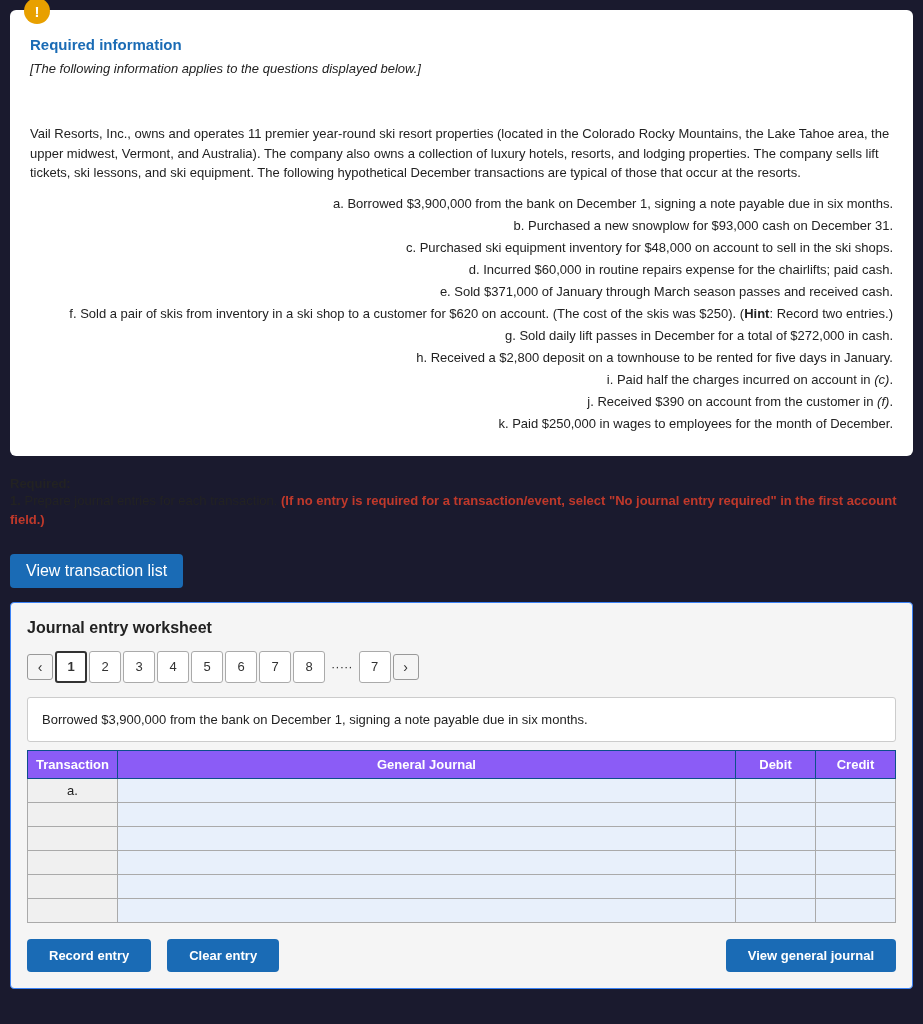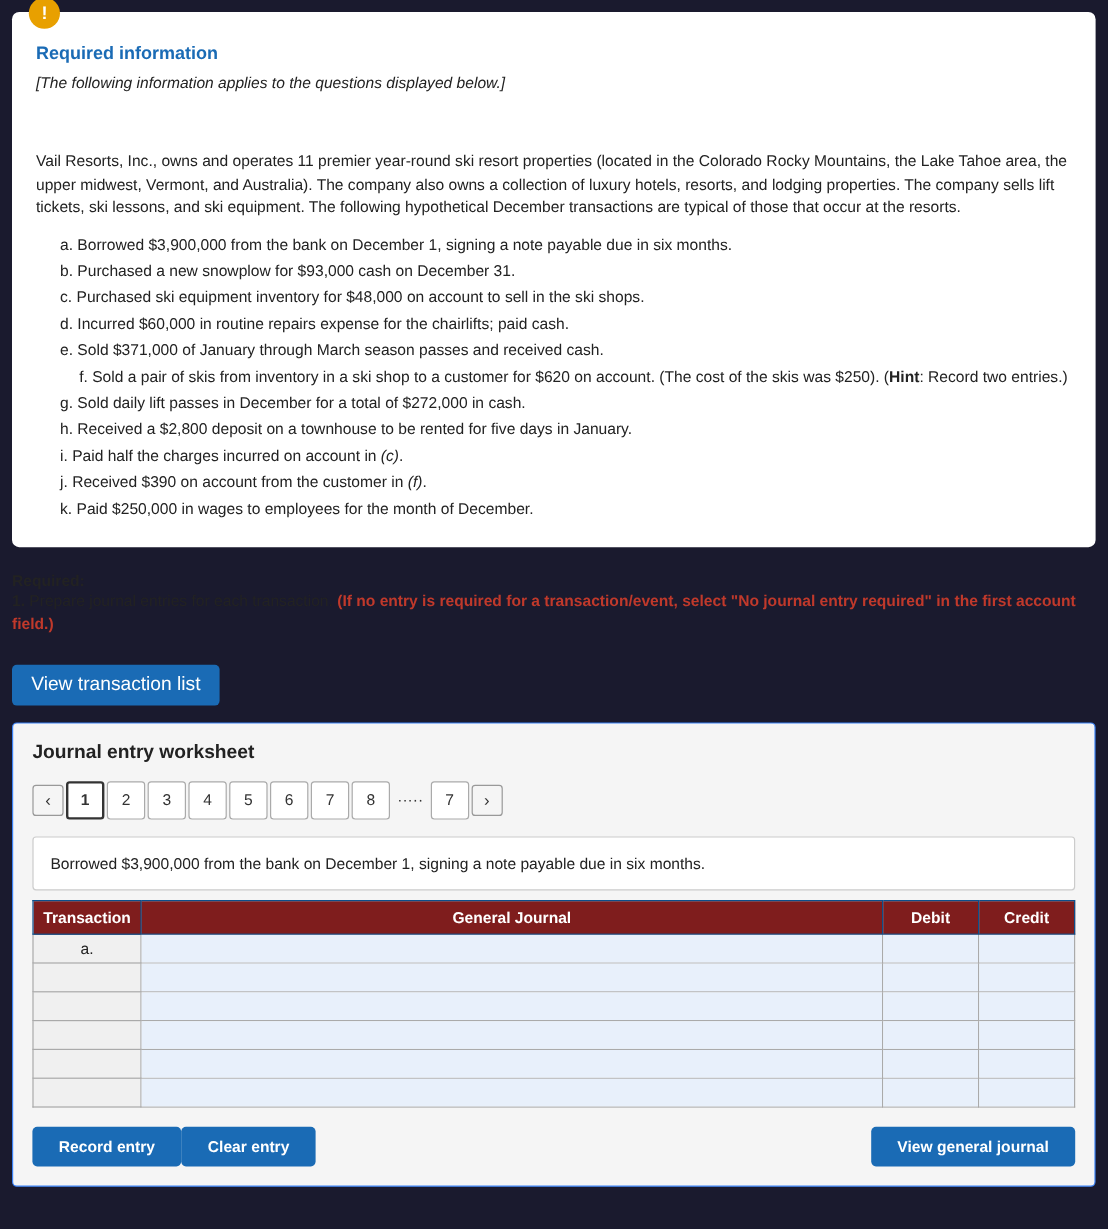--- a/index.html
+++ b/index.html
@@ -59,6 +59,7 @@
     }
     .transactions-list li {
       list-style: none;
+      text-align: right;
     }
     .required-section {
       margin-top: 20px;

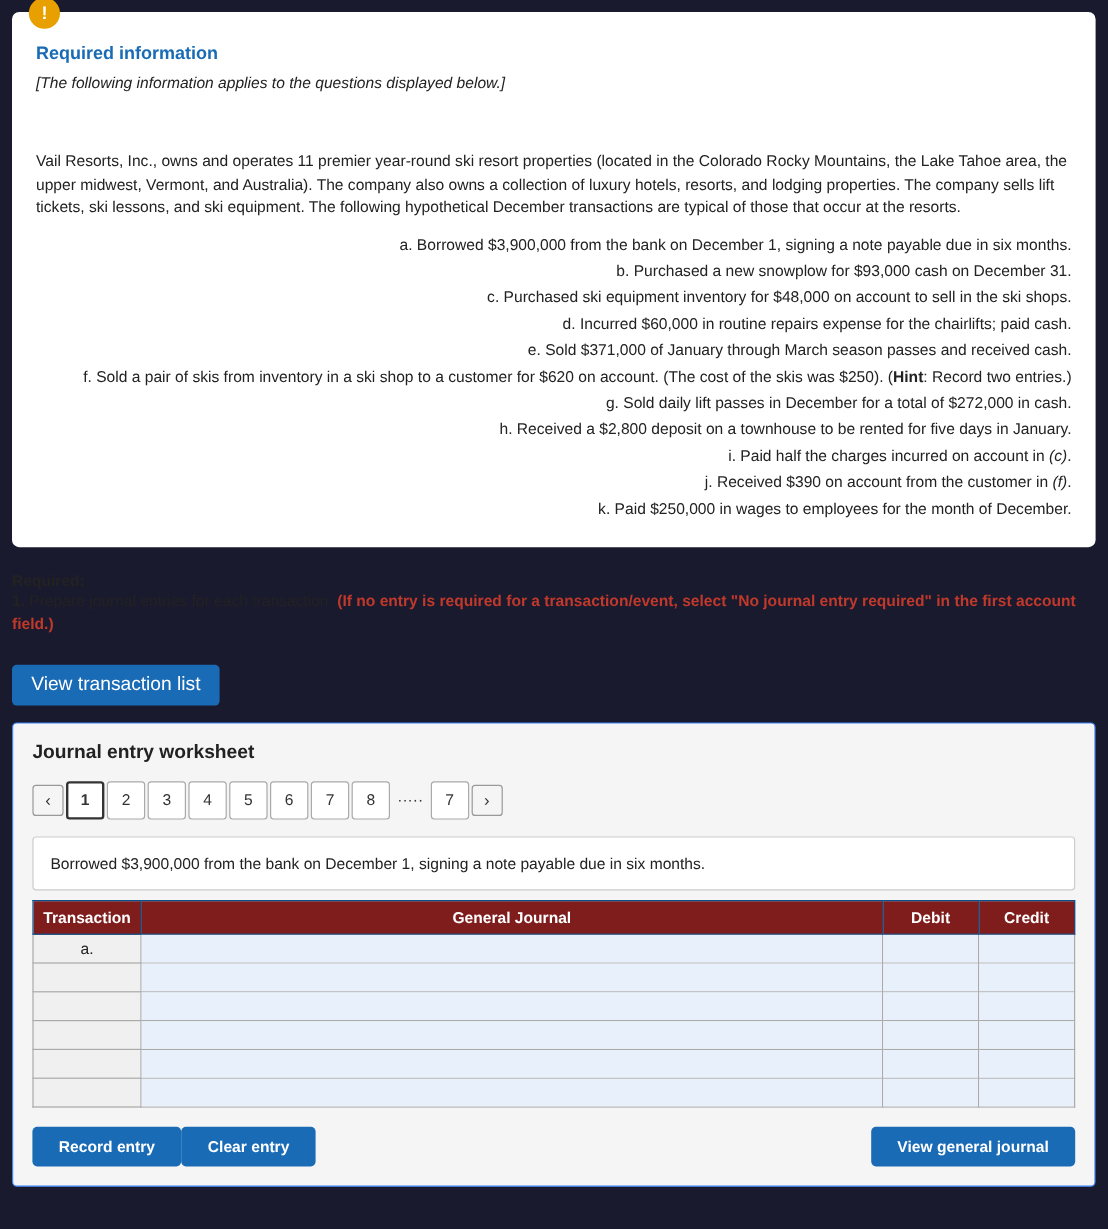--- a/index.html
+++ b/index.html
@@ -163,7 +163,7 @@
       font-size: 13px;
     }
     .journal-table th {
-      background: #7f1d1d;
+      background: #8b5cf6;
       color: #fff;
       padding: 6px 8px;
       text-align: center;

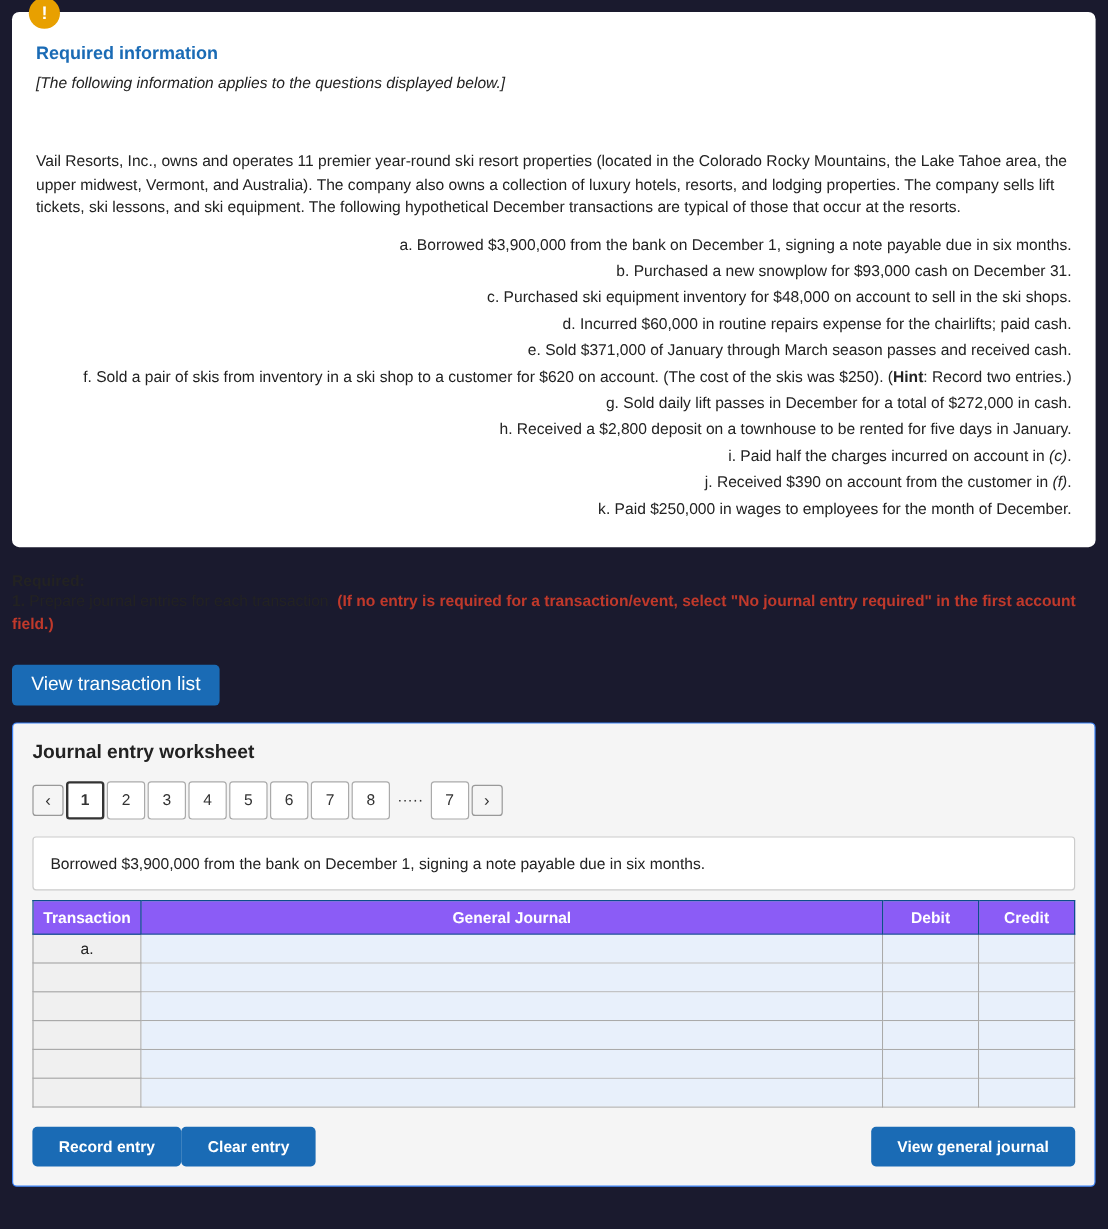--- a/index.html
+++ b/index.html
@@ -207,6 +207,7 @@
     .col-credit { width: 80px; }
     .btn-row {
       display: flex;
+      gap: 16px;
       margin-top: 16px;
     }
     .action-btn {

